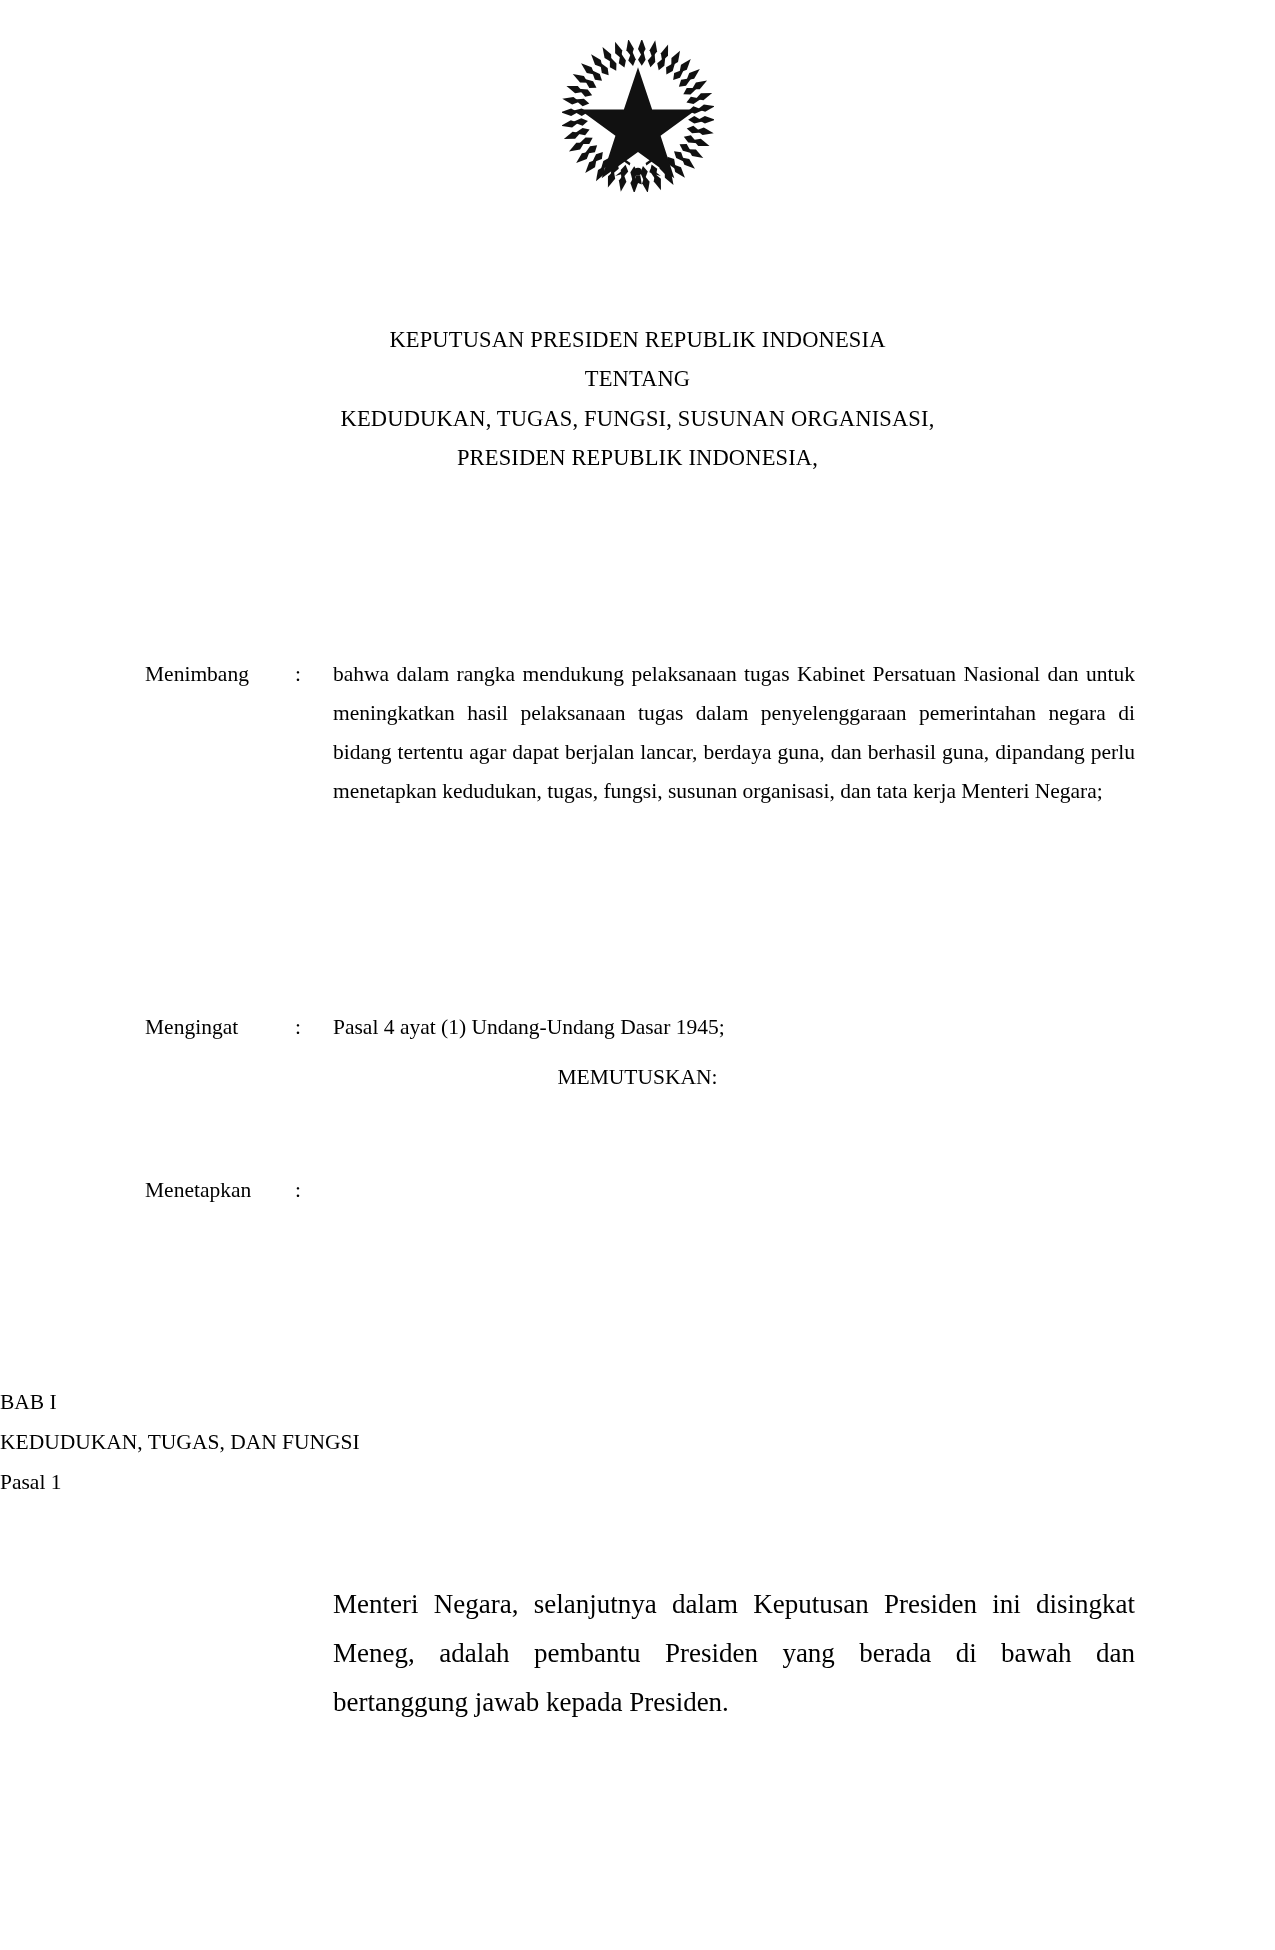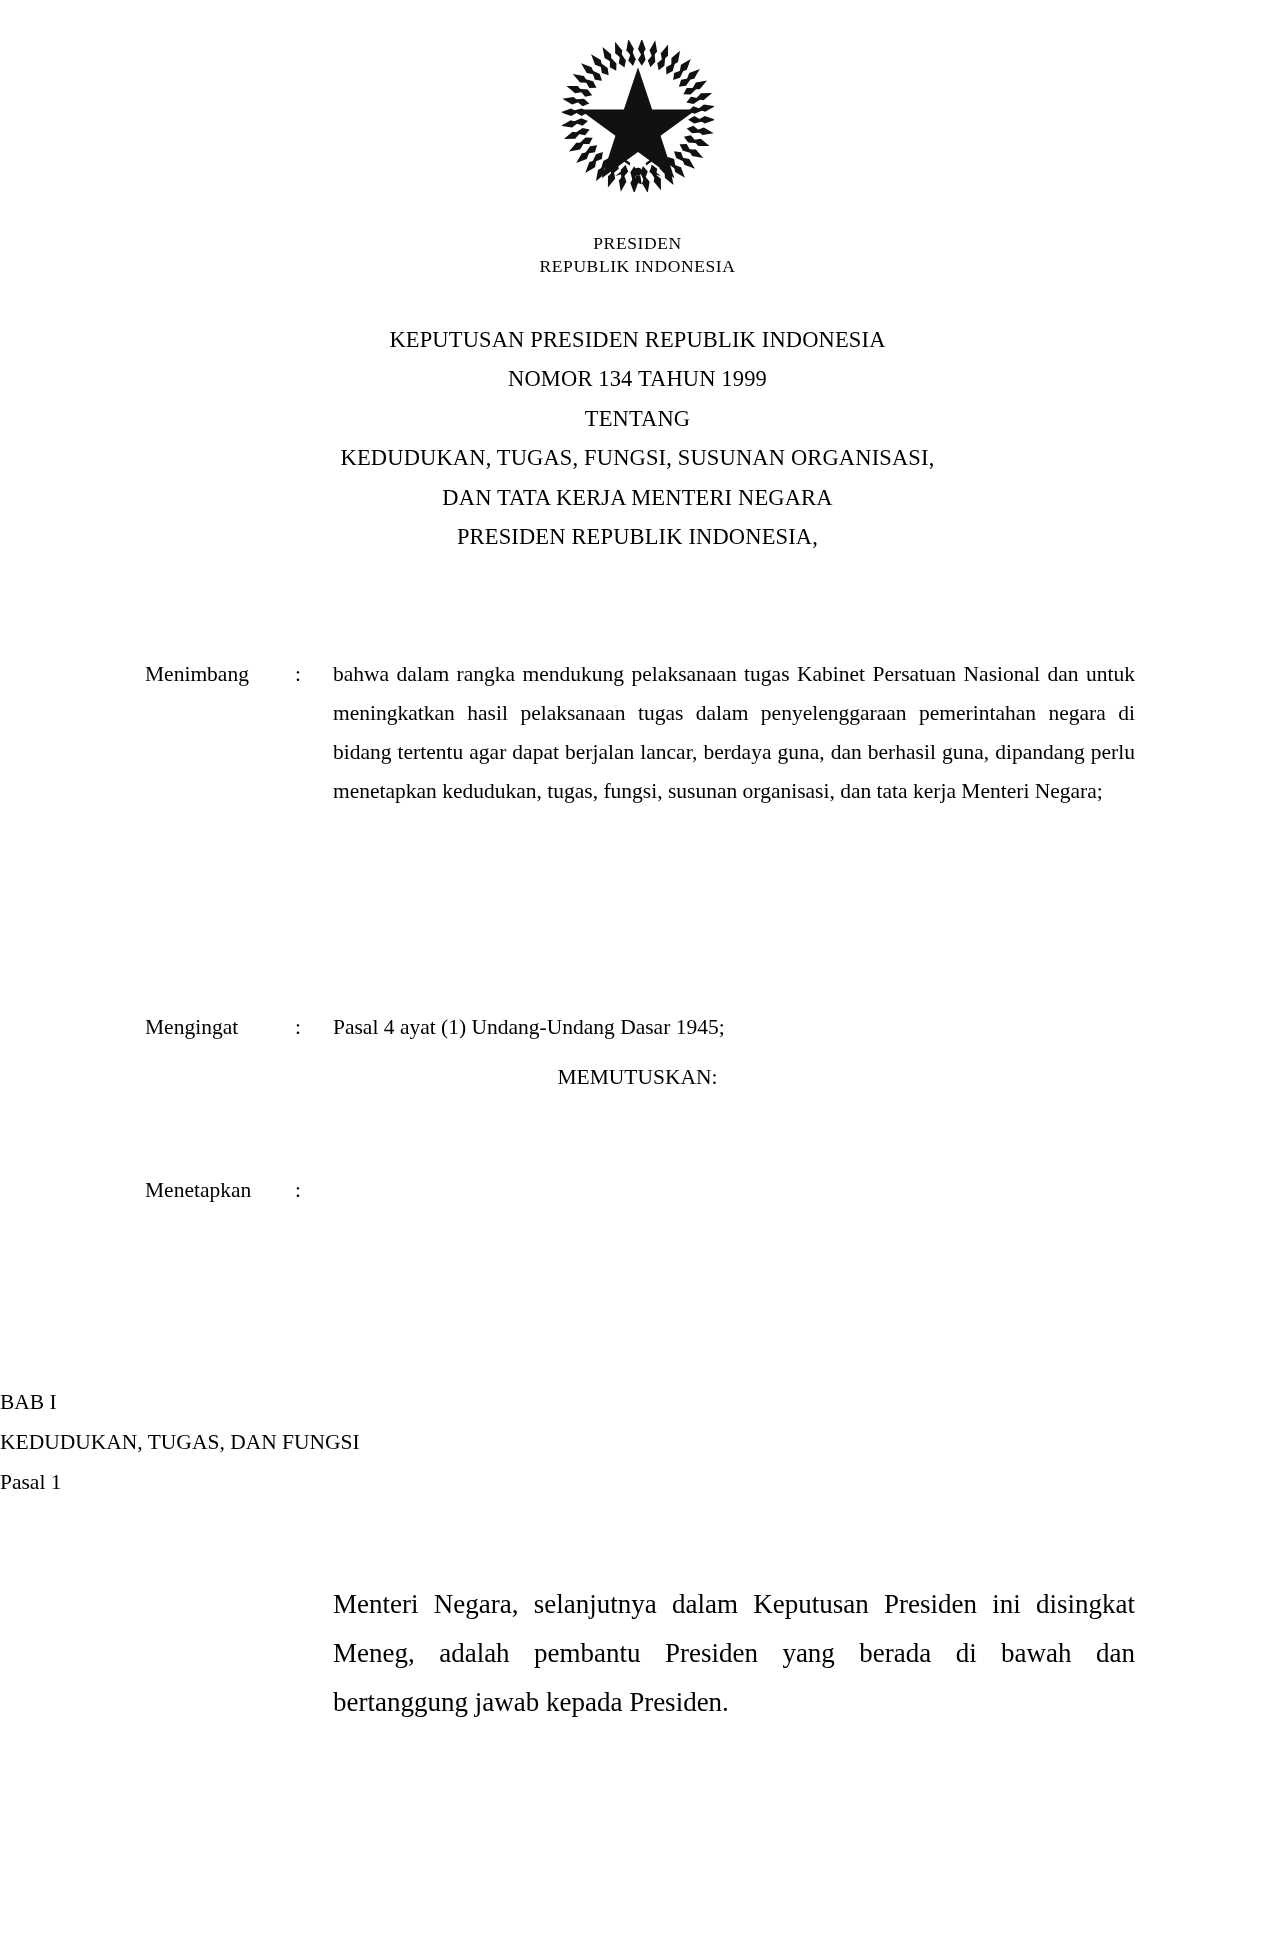--- a/index.html
+++ b/index.html
@@ -313,10 +313,6 @@
     </svg>
   </div>
 
-  <div class="header-lines">
-    <div class="hl">PRESIDEN</div>
-    <div class="hl">REPUBLIK INDONESIA</div>
-  </div>
 
   <div class="title-block">
     <div class="tl">KEPUTUSAN PRESIDEN REPUBLIK INDONESIA</div>

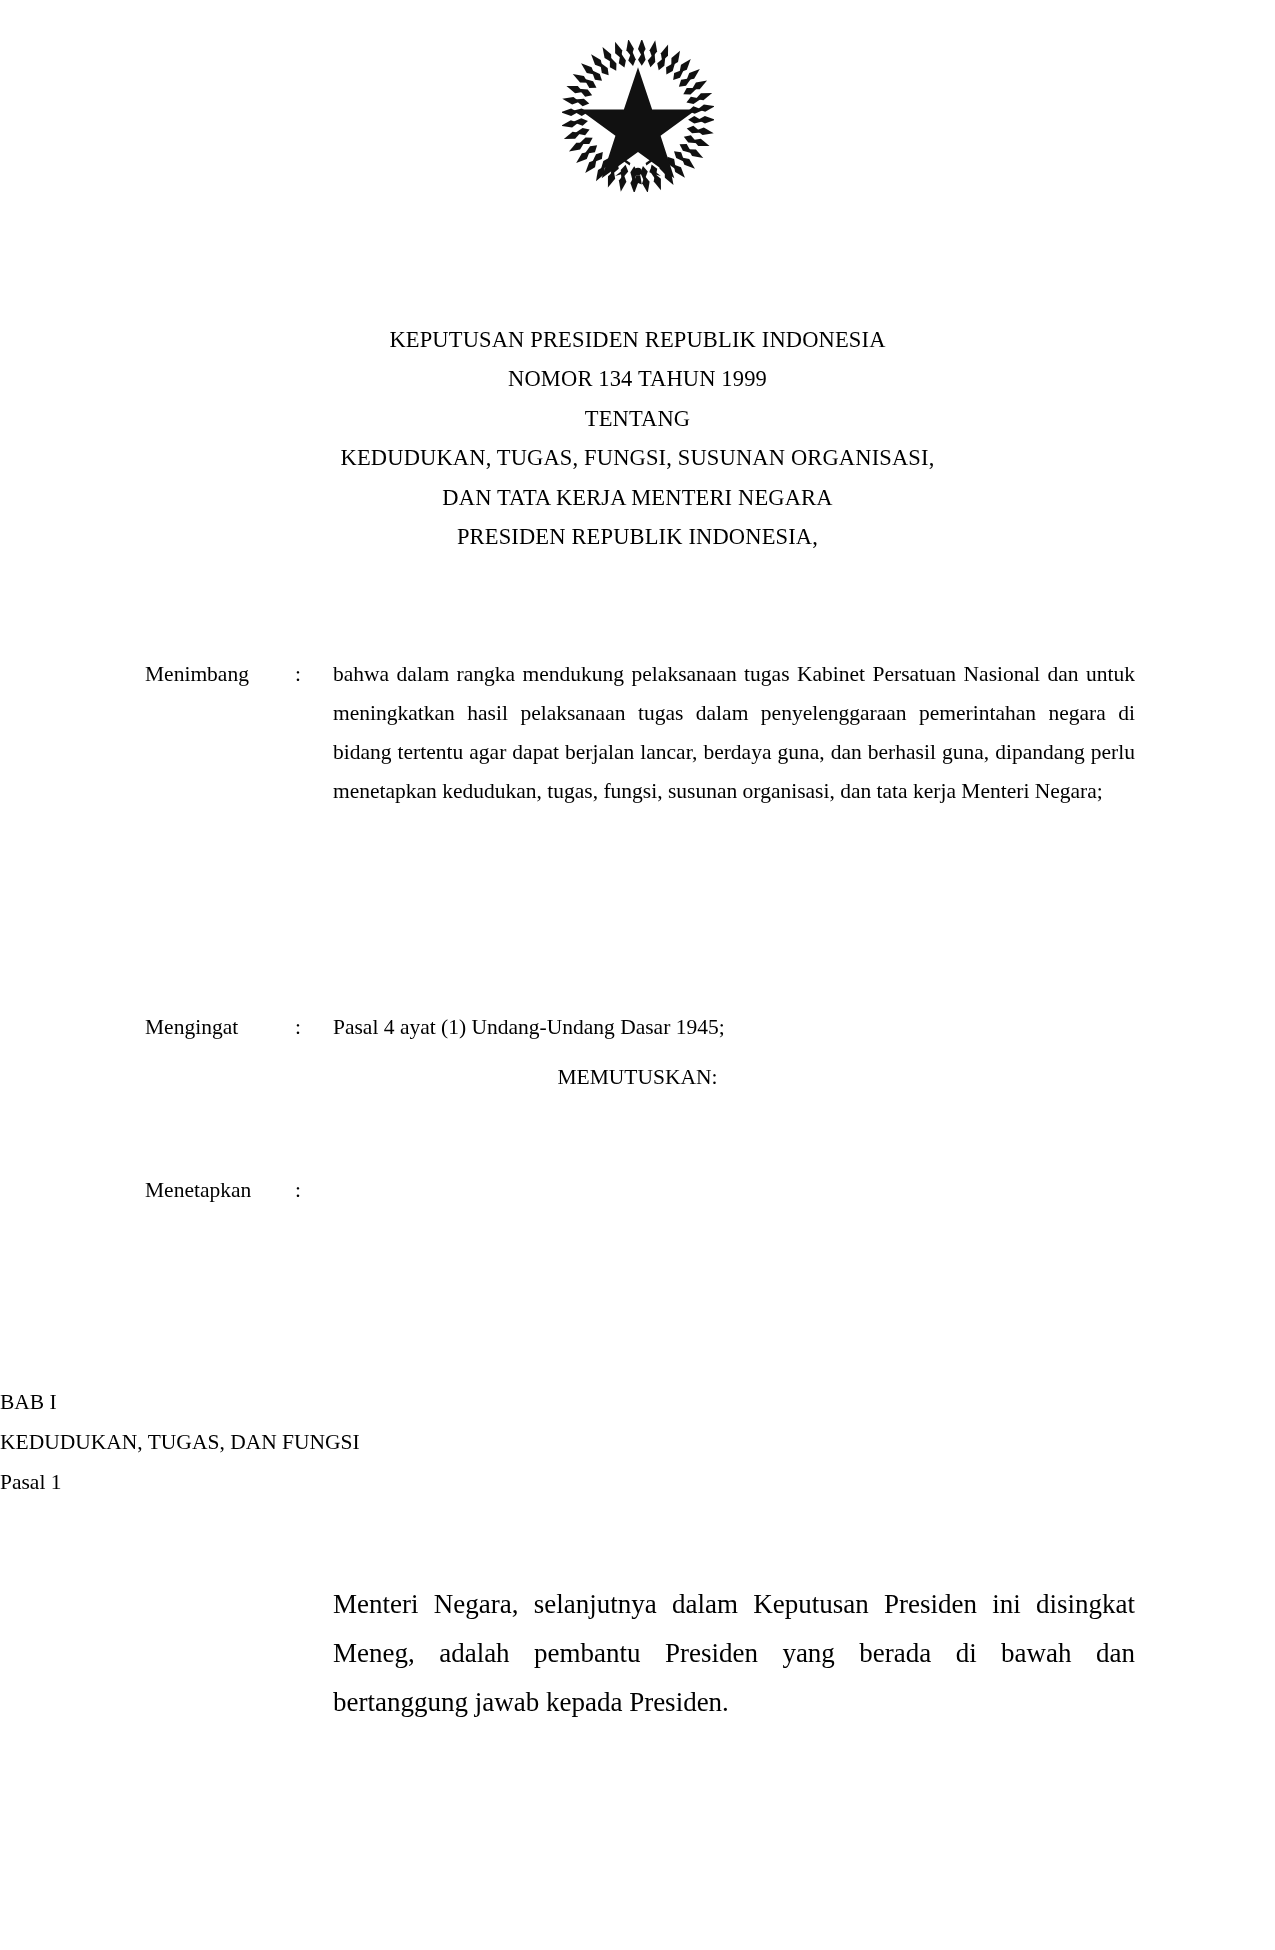--- a/index.html
+++ b/index.html
@@ -316,7 +316,6 @@
 
   <div class="title-block">
     <div class="tl">KEPUTUSAN PRESIDEN REPUBLIK INDONESIA</div>
-    <div class="tl">NOMOR 134 TAHUN 1999</div>
     <div class="tl">TENTANG</div>
     <div class="tl">KEDUDUKAN, TUGAS, FUNGSI, SUSUNAN ORGANISASI,</div>
     <div class="tl">DAN TATA KERJA MENTERI NEGARA</div>

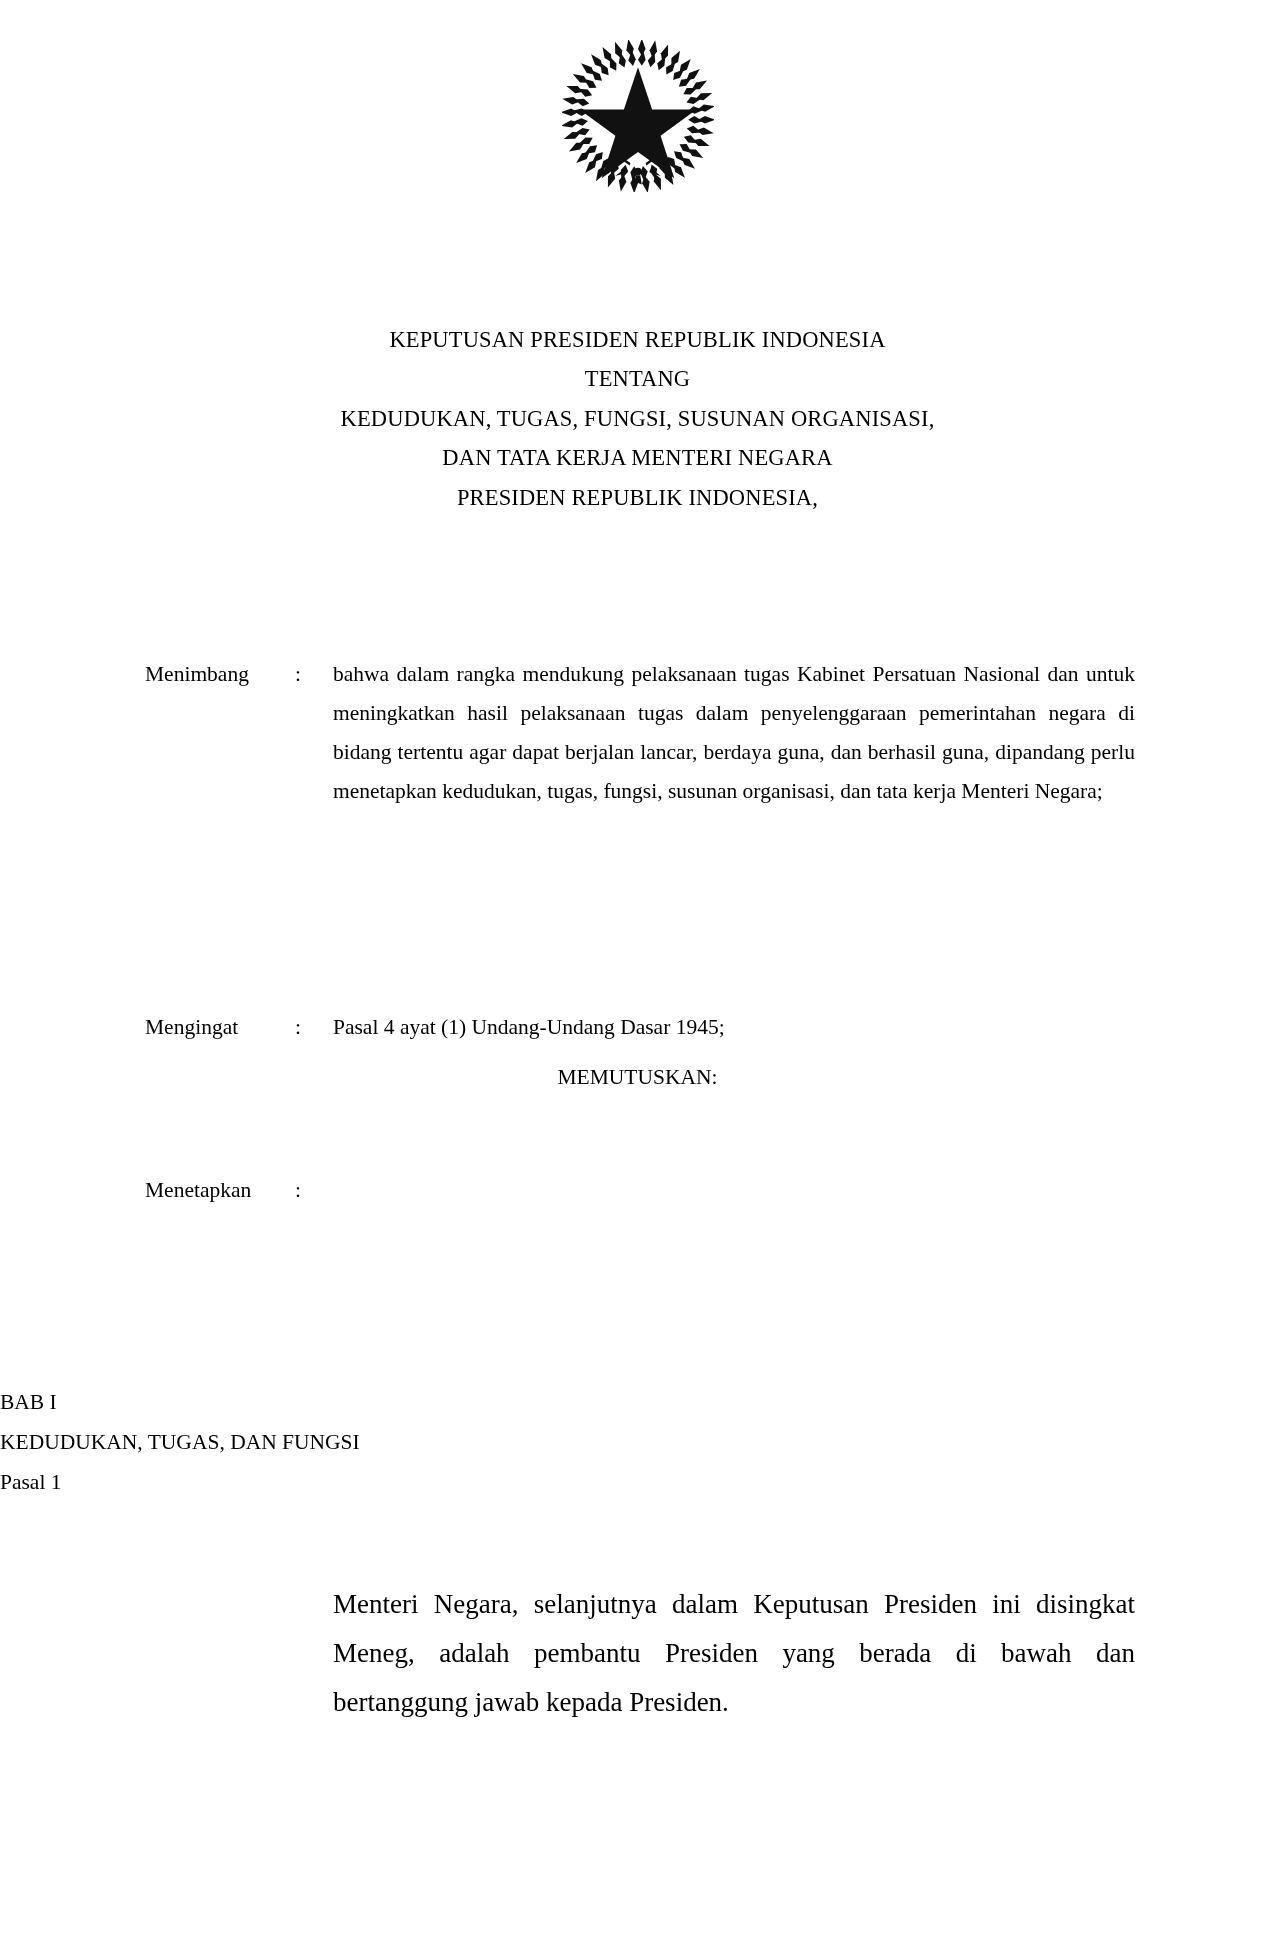--- a/index.html
+++ b/index.html
@@ -318,7 +318,6 @@
     <div class="tl">KEPUTUSAN PRESIDEN REPUBLIK INDONESIA</div>
     <div class="tl">TENTANG</div>
     <div class="tl">KEDUDUKAN, TUGAS, FUNGSI, SUSUNAN ORGANISASI,</div>
-    <div class="tl">DAN TATA KERJA MENTERI NEGARA</div>
     <div class="tl">PRESIDEN REPUBLIK INDONESIA,</div>
   </div>
 

